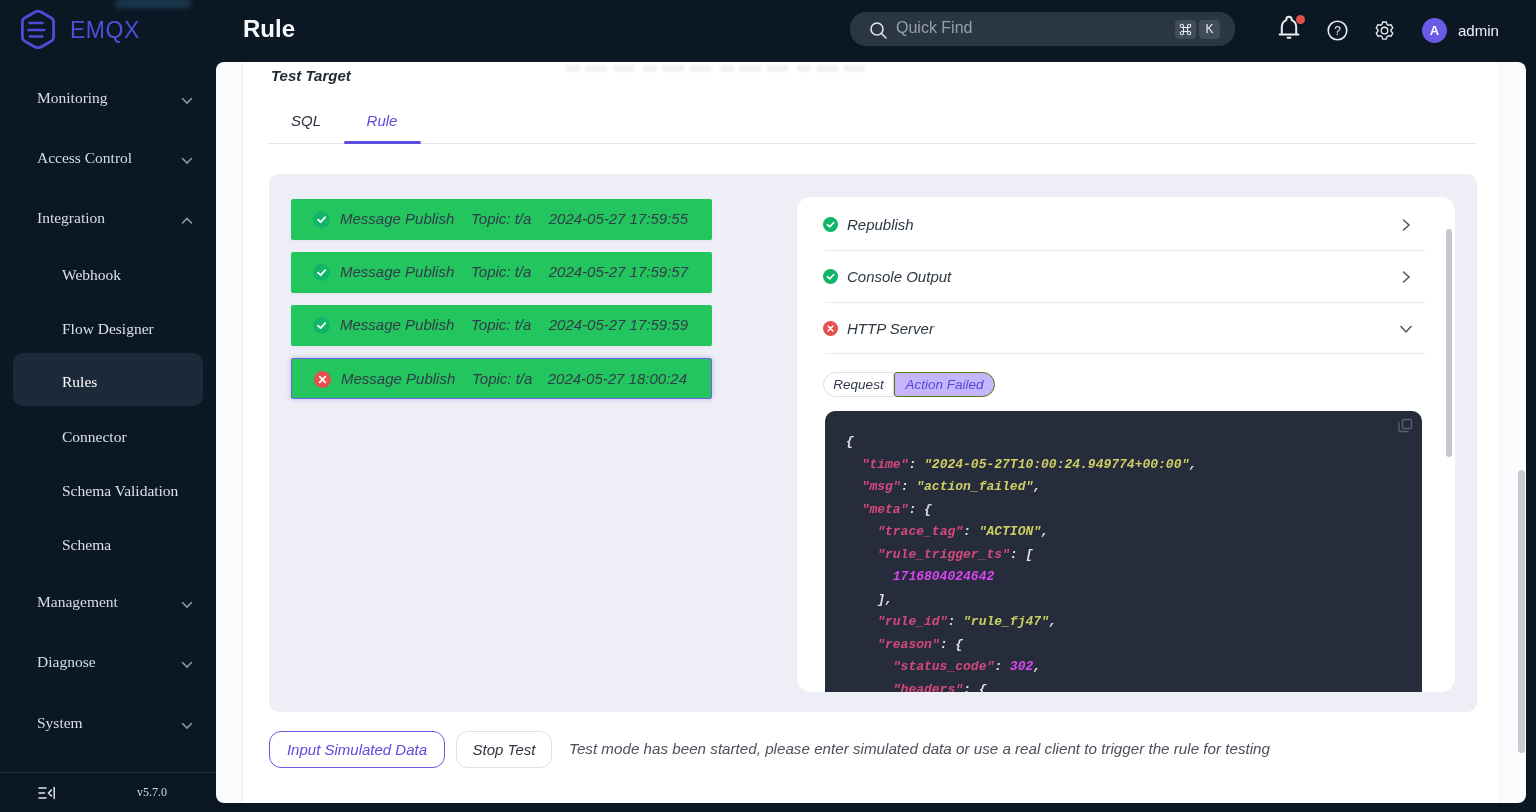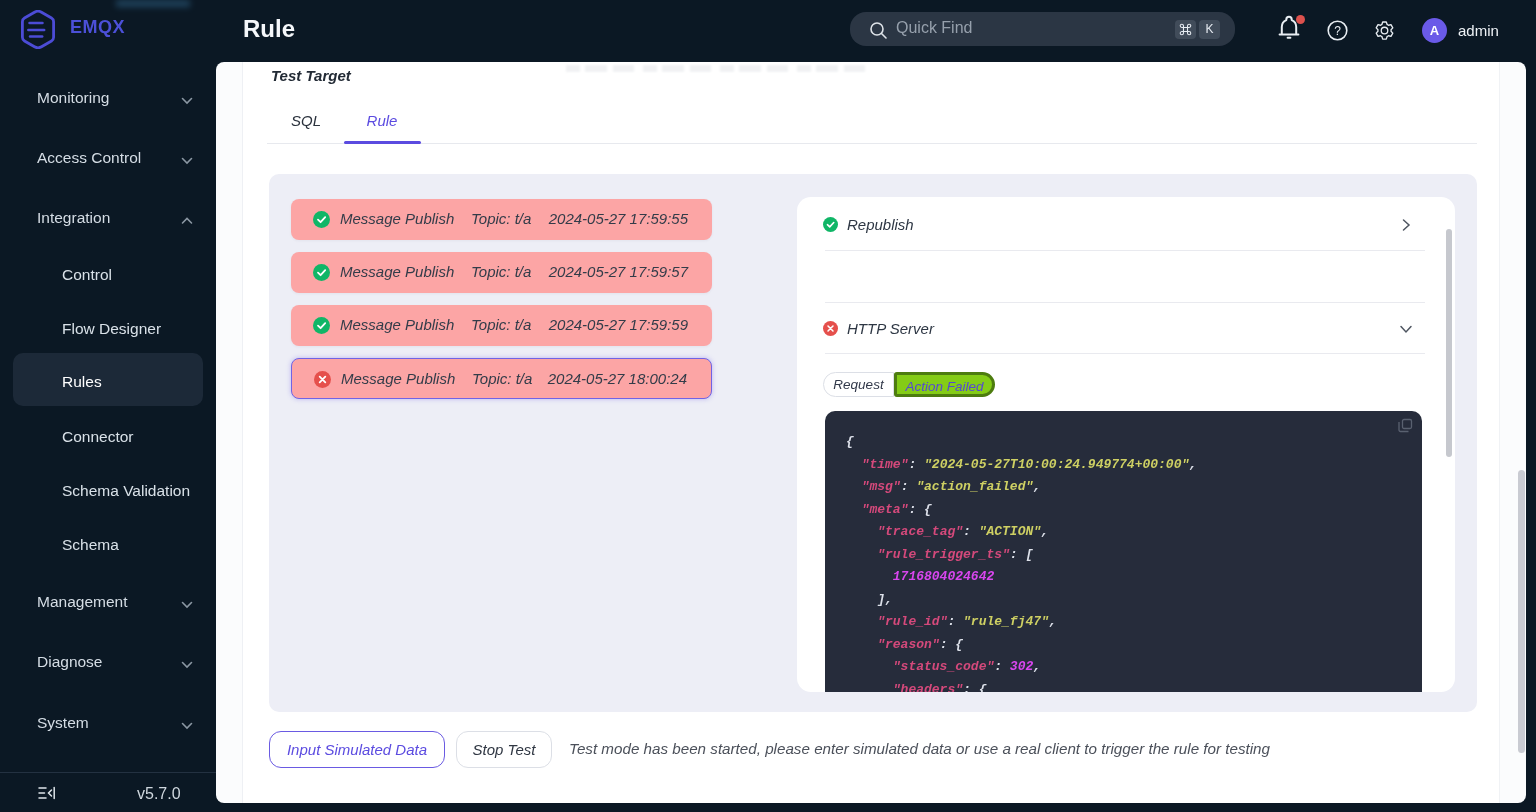--- a/index.html
+++ b/index.html
@@ -9,7 +9,7 @@
 
 #header { position:absolute; left:0; top:0; width:1536px; height:62px; background:#0b1824; }
 #logo { position:absolute; left:21px; top:10px; }
-#logotext { position:absolute; left:70px; top:17px; font-size:18px; font-weight:bold; color:#4c50d8; letter-spacing:0.5px; }
+#logotext { position:absolute; left:70px; top:17px; font-size:23px; font-weight:normal; color:#4c50d8; letter-spacing:0.5px; }
 #ptitle { position:absolute; left:243px; top:15px; font-size:24px; font-weight:bold; color:#f5f7fa; }
 #search { position:absolute; left:850px; top:12px; width:385px; height:34px; background:#2b3644; border-radius:16px; }
 #search .qf { position:absolute; left:46px; top:7px; font-size:16px; color:#96a0ac; }

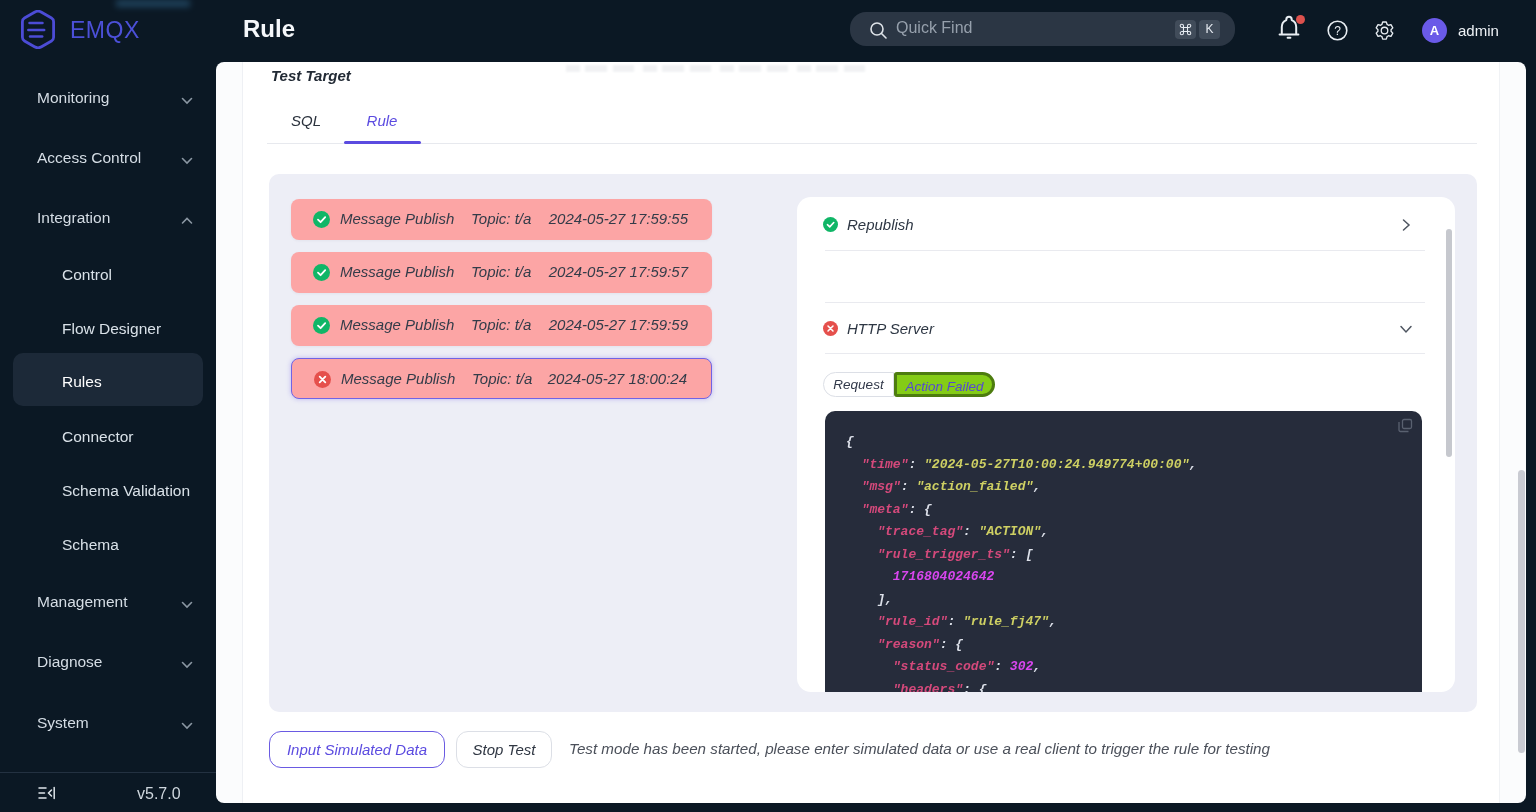--- a/index.html
+++ b/index.html
@@ -23,7 +23,7 @@
 #reddot { position:absolute; left:1296px; top:15px; width:9px; height:9px; border-radius:50%; background:#dd514d; }
 
 
-#sidebar { position:absolute; left:0; top:62px; width:252px; height:750px; background:#0b1824; }
+#sidebar { position:absolute; left:0; top:62px; width:252px; height:750px; background:#0b1824;font-family:Liberation Serif, serif; }
 .mi { position:absolute; left:37px; font-size:15.5px; color:#d5dde5; }
 .ms { position:absolute; left:62px; font-size:15.5px; color:#d9e1e8; }
 .chev { position:absolute; left:181px; }

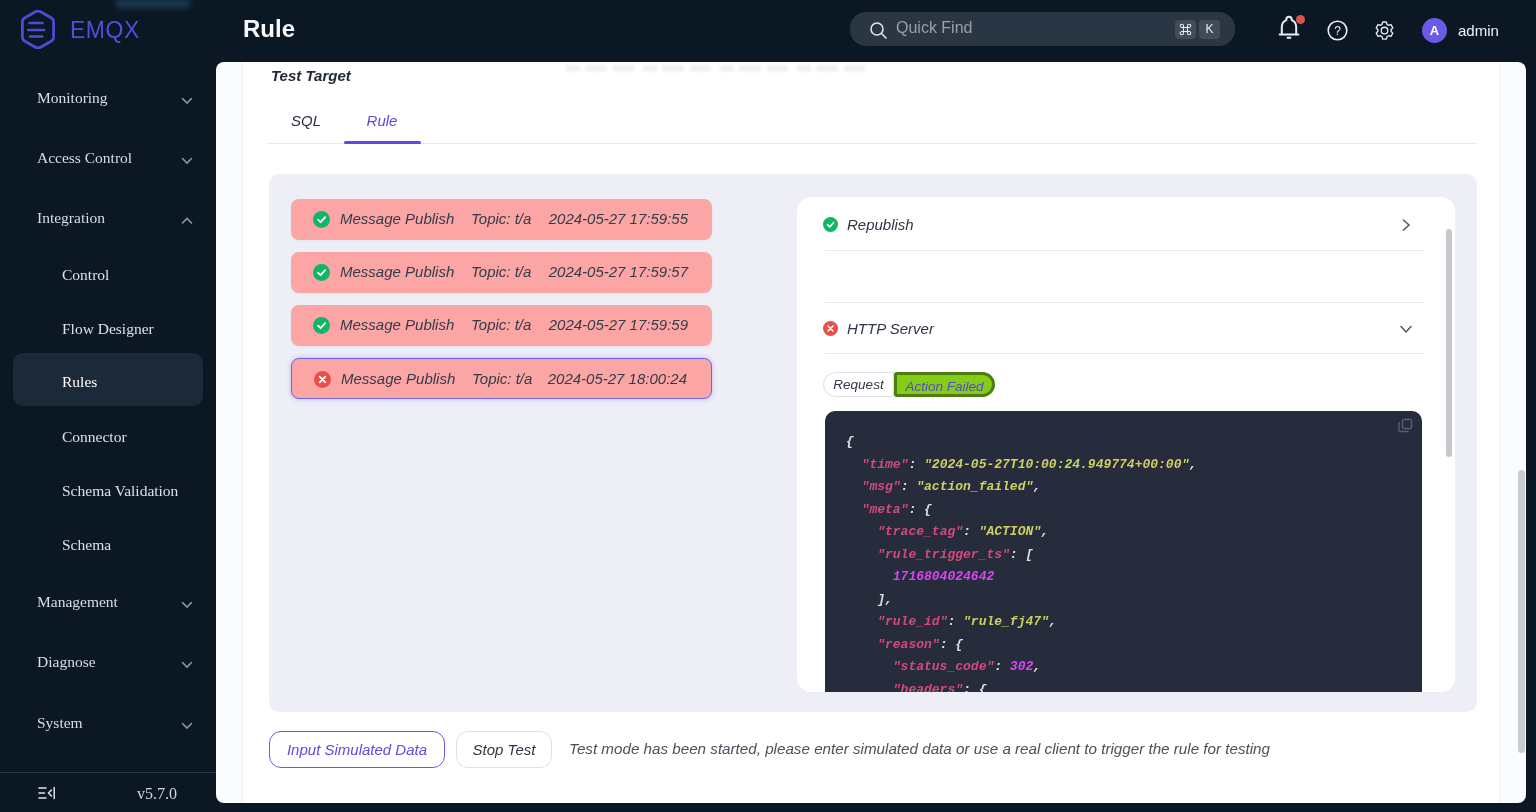--- a/index.html
+++ b/index.html
@@ -44,7 +44,7 @@
 #panel { position:absolute; left:26px; top:112px; width:1208px; height:538px; background:#edeef6; border-radius:10px; }
 
 
-.mcard { position:absolute; left:22px; width:421px; height:41px; background:#fca5a5; border-radius:8px; box-shadow:0 1px 3px rgba(30,40,80,0.05); }
+.mcard { position:absolute; left:22px; width:421px; height:41px; background:#22c55e; border-radius:2px; box-shadow:0 1px 3px rgba(30,40,80,0.05); }
 .mcard .lab { position:absolute; left:49px; top:11px; font-size:15px; color:#333c49; }
 .mcard .top { position:absolute; left:180px; top:11px; font-size:15px; color:#333c49; }
 .mcard .tim { position:absolute; right:24px; top:11px; font-size:15px; color:#333c49; }

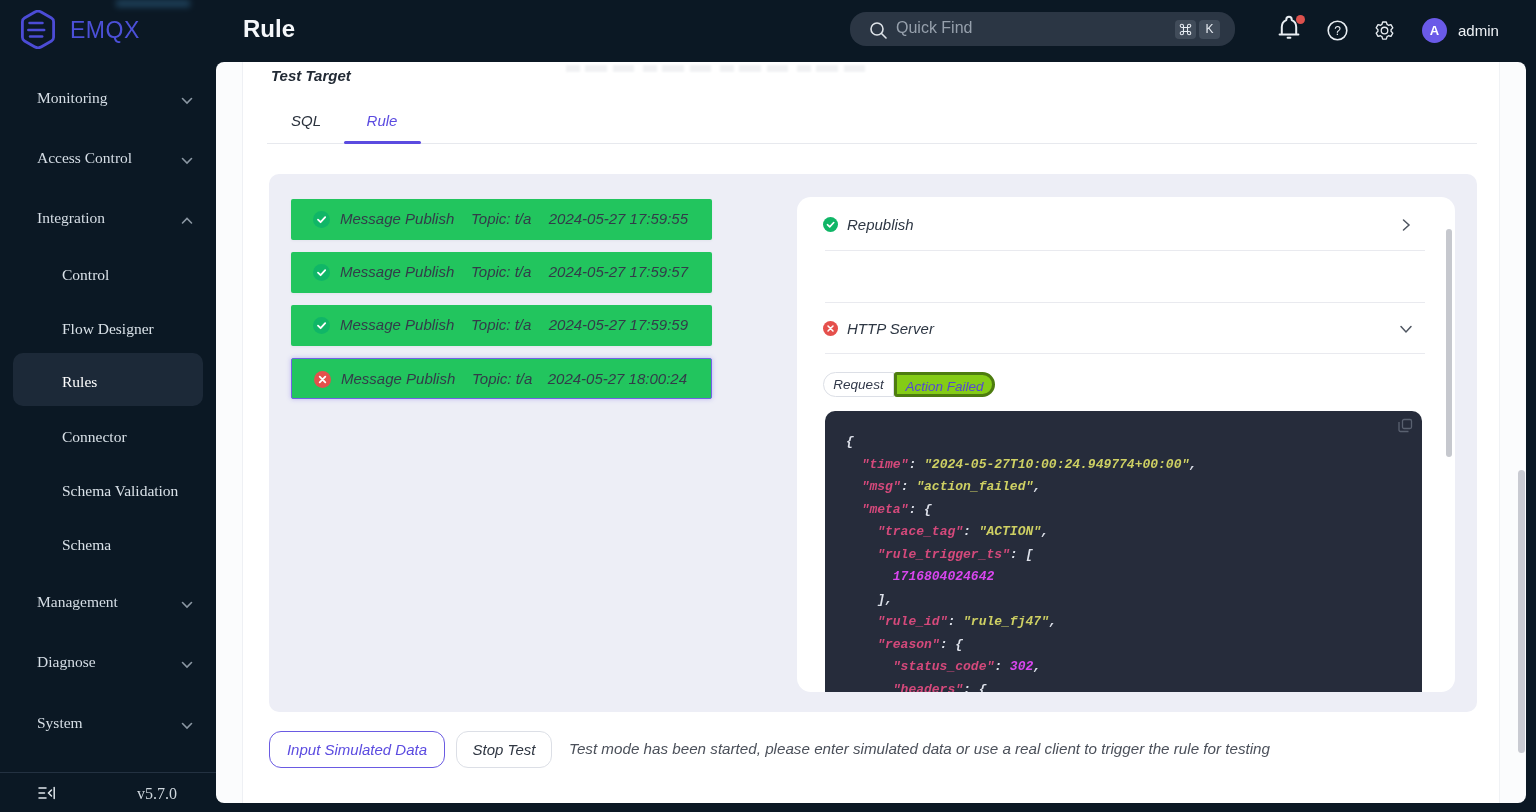--- a/index.html
+++ b/index.html
@@ -135,7 +135,7 @@
   <svg class="chev" style="top:155px" width="12" height="8" viewBox="0 0 12 8">
       <path d="M1.5 6 L6 1.5 L10.5 6" fill="none" stroke="#8b97a3" stroke-width="1.6" stroke-linecap="round"></path>
     </svg>
-  <div class="ms" style="top:204px">Control</div>
+  <div class="ms" style="top:204px">Webhook</div>
   <div class="ms" style="top:258px">Flow Designer</div>
   <div id="ruleshl"></div>
   <div class="ms" style="top:311px; color:#fff">Rules</div>

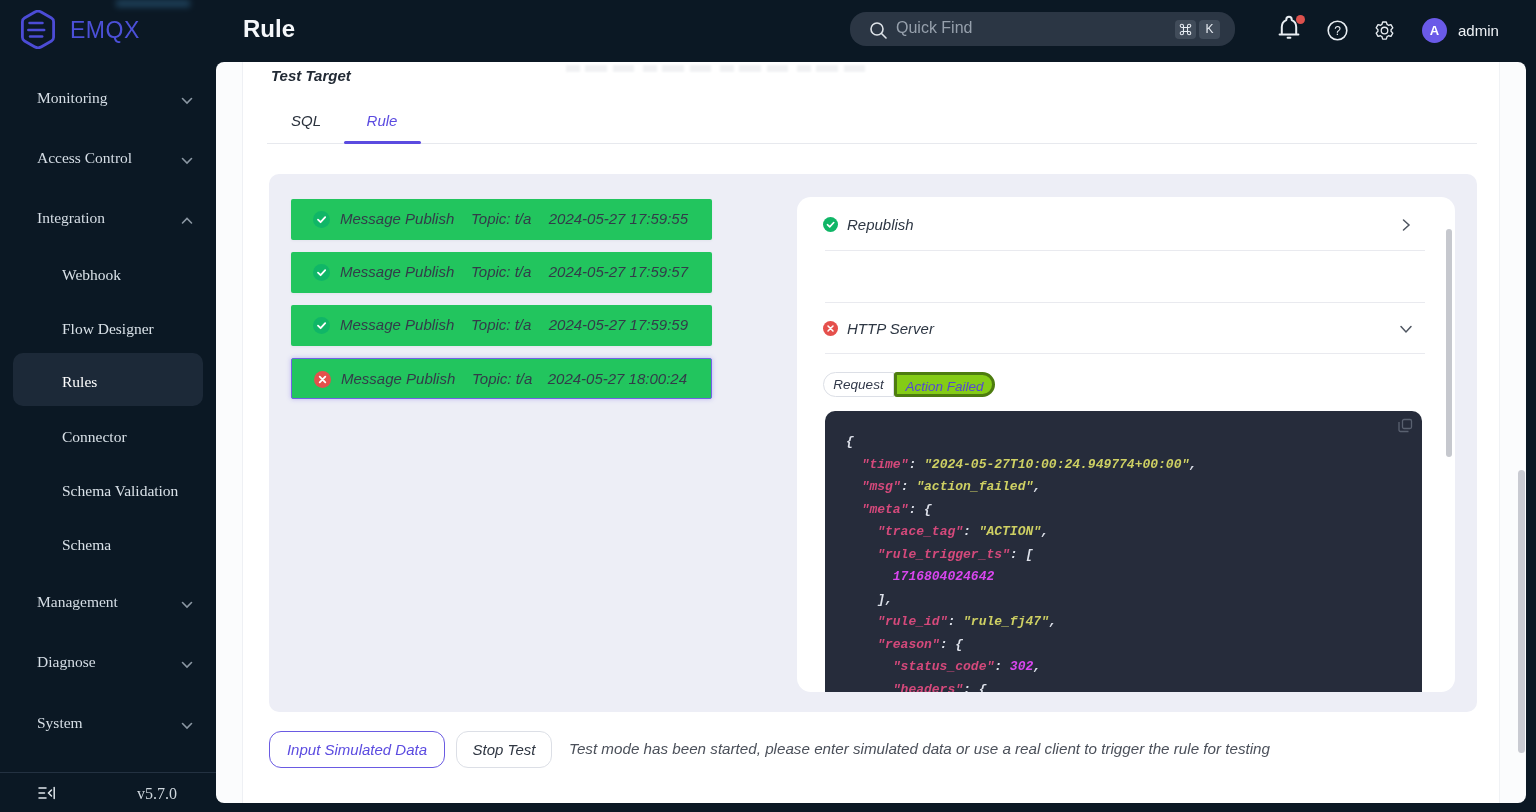--- a/index.html
+++ b/index.html
@@ -228,6 +228,16 @@
             </svg>
         </div>
         <div class="adiv" style="top:53px"></div>
+        <div class="arow" style="top:54px">
+          <svg class="ic" width="15" height="15" viewBox="0 0 17 17">
+              <circle cx="8.5" cy="8.5" r="8.5" fill="#10b667"></circle>
+              <path d="M5 8.7 L7.6 11.2 L12.2 6.2" fill="none" stroke="#fff" stroke-width="1.8" stroke-linecap="round" stroke-linejoin="round"></path>
+            </svg>
+          <span class="lb">Console Output</span>
+          <svg class="ch" width="14" height="14" viewBox="0 0 14 14">
+              <path d="M4.5 2 L10 7 L4.5 12" fill="none" stroke="#4f5661" stroke-width="1.5" stroke-linecap="round"></path>
+            </svg>
+        </div>
         <div class="adiv" style="top:105px"></div>
         <div class="arow" style="top:106px">
           <svg class="ic" width="15" height="15" viewBox="0 0 17 17">

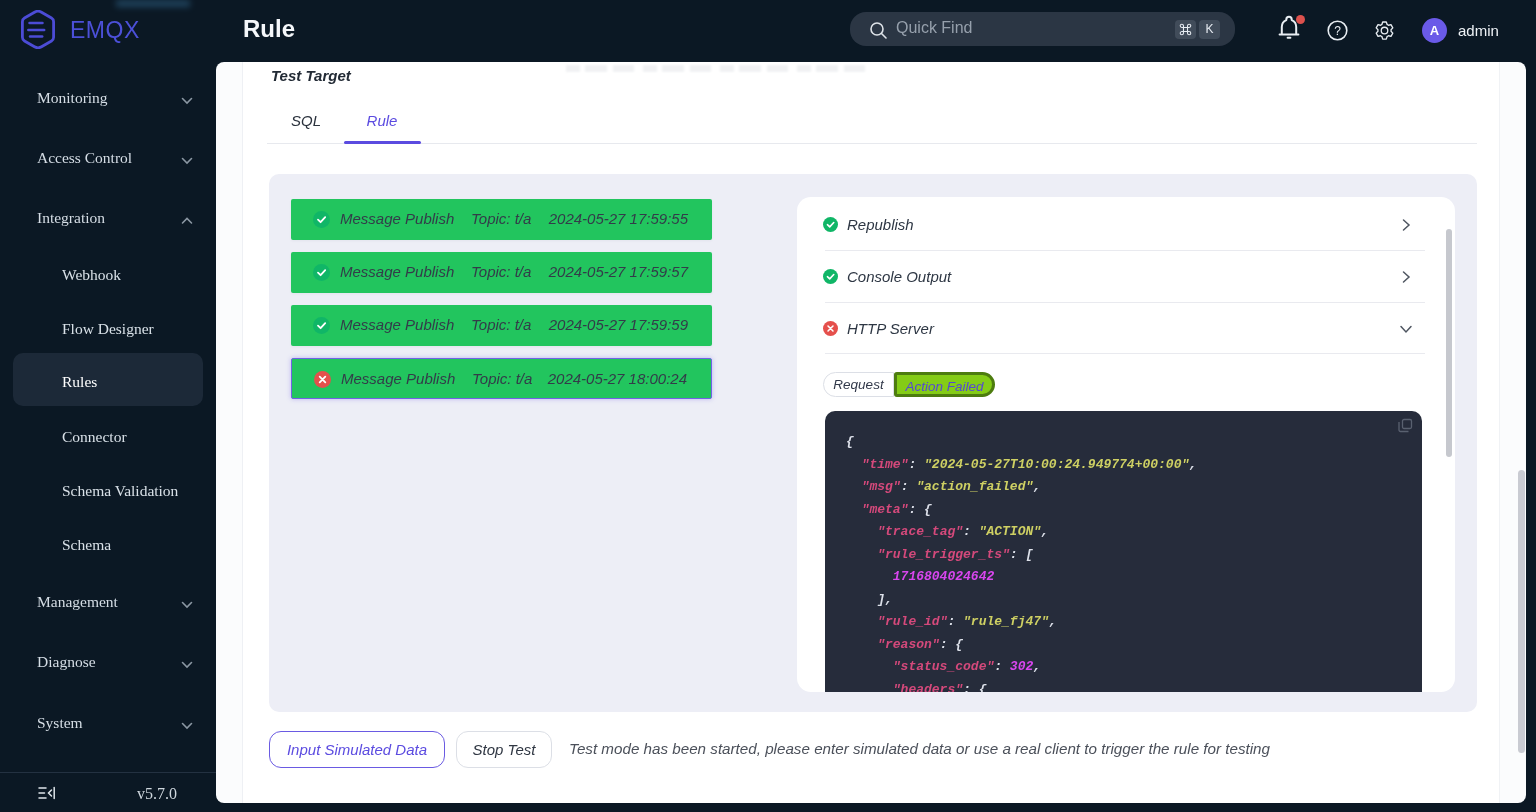--- a/index.html
+++ b/index.html
@@ -60,7 +60,7 @@
 .adiv { position:absolute; left:28px; width:600px; height:1px; background:#e9eaef; }
 .radio { position:absolute; top:175px; height:25px; line-height:23px; font-size:13.5px; text-align:center; }
 #rq { left:26px; width:71px; background:#fff; border:1px solid #dcdfe6; border-radius:13px 0 0 13px; color:#32394a; }
-#af { left:97px; width:101px; background:#84cc16; border:3px solid #4d7c0f; border-radius:3px 13px 13px 3px; color:#5549d2; font-weight:500; }
+#af { left:97px; width:101px; background:#c4b5fd; border:1px solid #4d7c0f; border-radius:3px 13px 13px 3px; color:#5549d2; font-weight:500; }
 #codeblk { position:absolute; left:28px; top:214px; width:597px; height:400px; background:#262c3b; border-radius:10px; }
 #code { position:absolute; left:21px; top:20px; font-family:"Liberation Mono", monospace; font-size:13px; font-weight:bold; line-height:22.5px; white-space:pre; color:#dde1ea; }
 #code .k { color:#d4497b; }

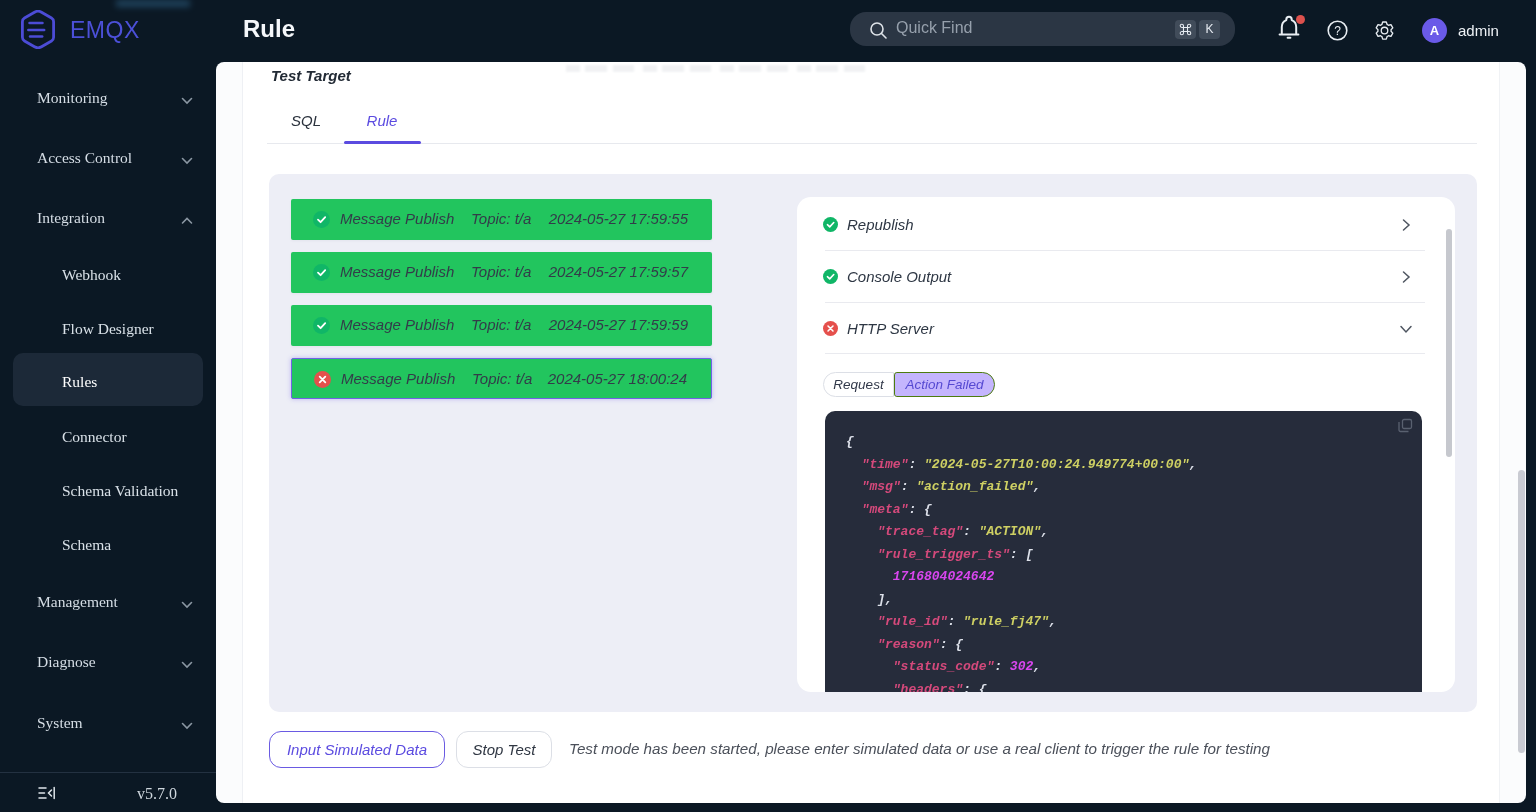--- a/index.html
+++ b/index.html
@@ -29,7 +29,7 @@
 .chev { position:absolute; left:181px; }
 #ruleshl { position:absolute; left:13px; top:291px; width:190px; height:53px; background:#1c2938; border-radius:10px; }
 #sfoot { position:absolute; left:0; top:710px; width:216px; height:48px; border-top:1px solid #233141; }
-#sfoot .ver { position:absolute; left:137px; top:12px; font-size:16px; color:#cfd7de; }
+#sfoot .ver { position:absolute; left:137px; top:12px; font-size:12px; color:#cfd7de; }
 
 
 #main { position:absolute; left:216px; top:62px; width:1310px; height:741px; background:#fbfcfd; border-radius:8px; overflow:hidden;font-style:italic; }

